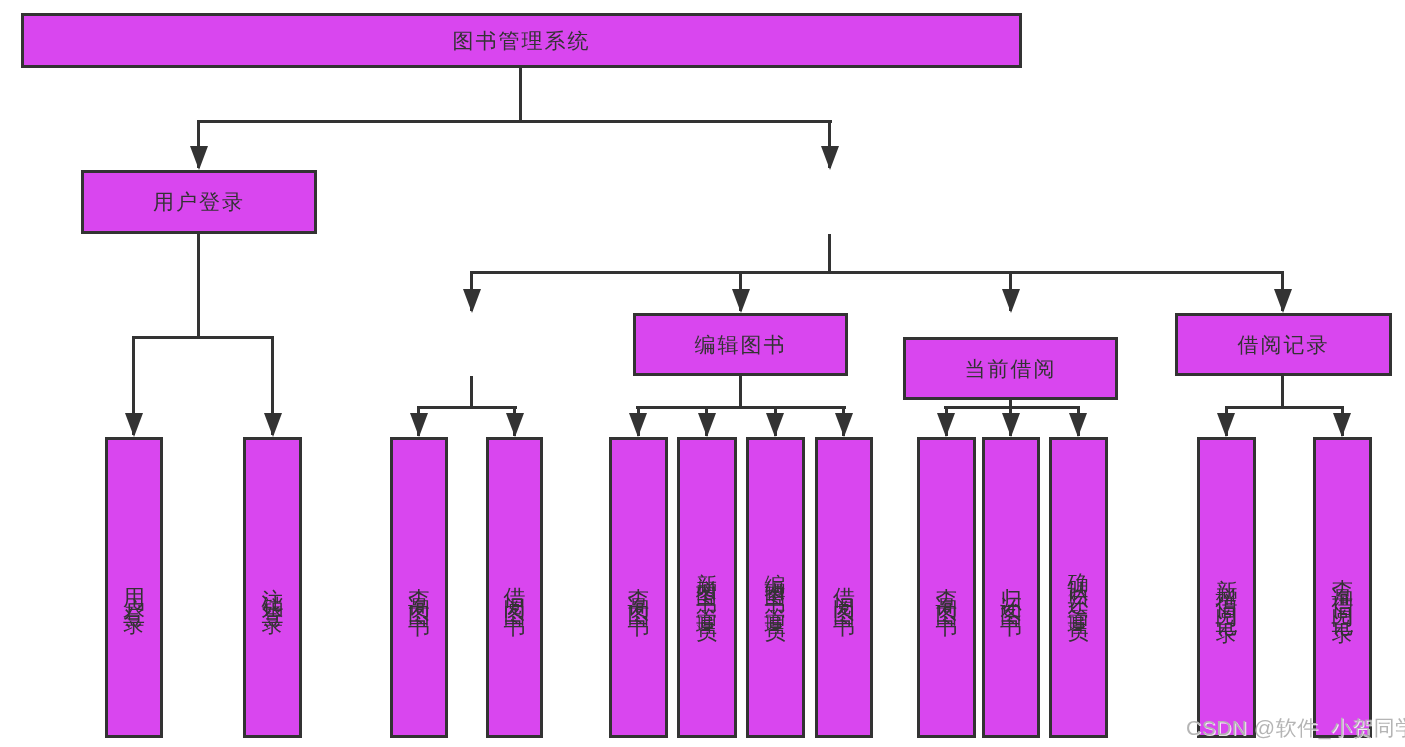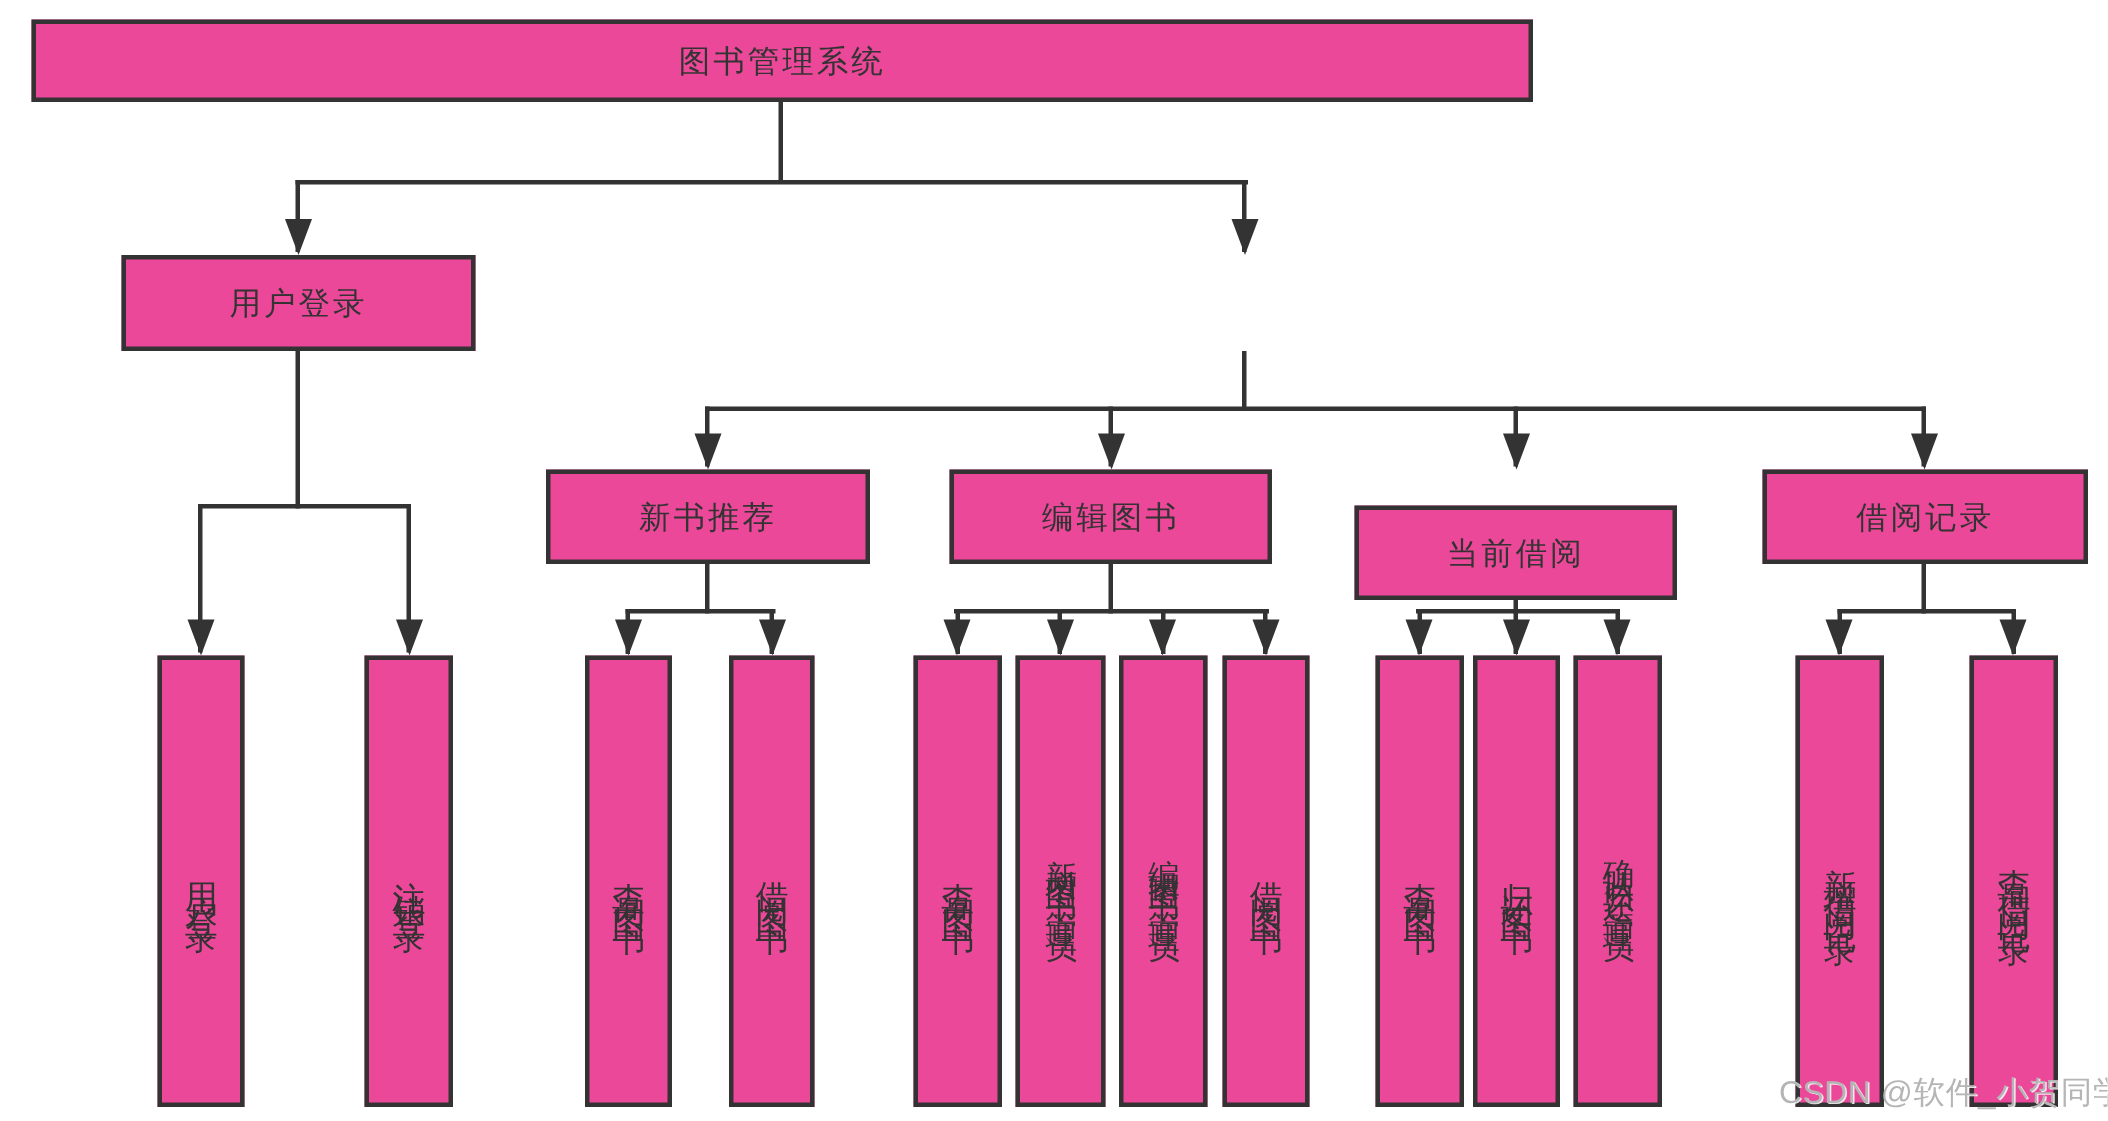--- a/index.html
+++ b/index.html
@@ -9,7 +9,7 @@
   }
   .canvas{position:absolute;left:0;top:0;width:1405px;height:747px;}
   .node{
-    position:absolute;box-sizing:border-box;border:3px solid #333333;background:#ec4899;
+    position:absolute;box-sizing:border-box;border:3px solid #333333;background:#d946ef;
     display:flex;align-items:center;justify-content:center;
   }
   .node.h{font-size:21px;letter-spacing:2px;}

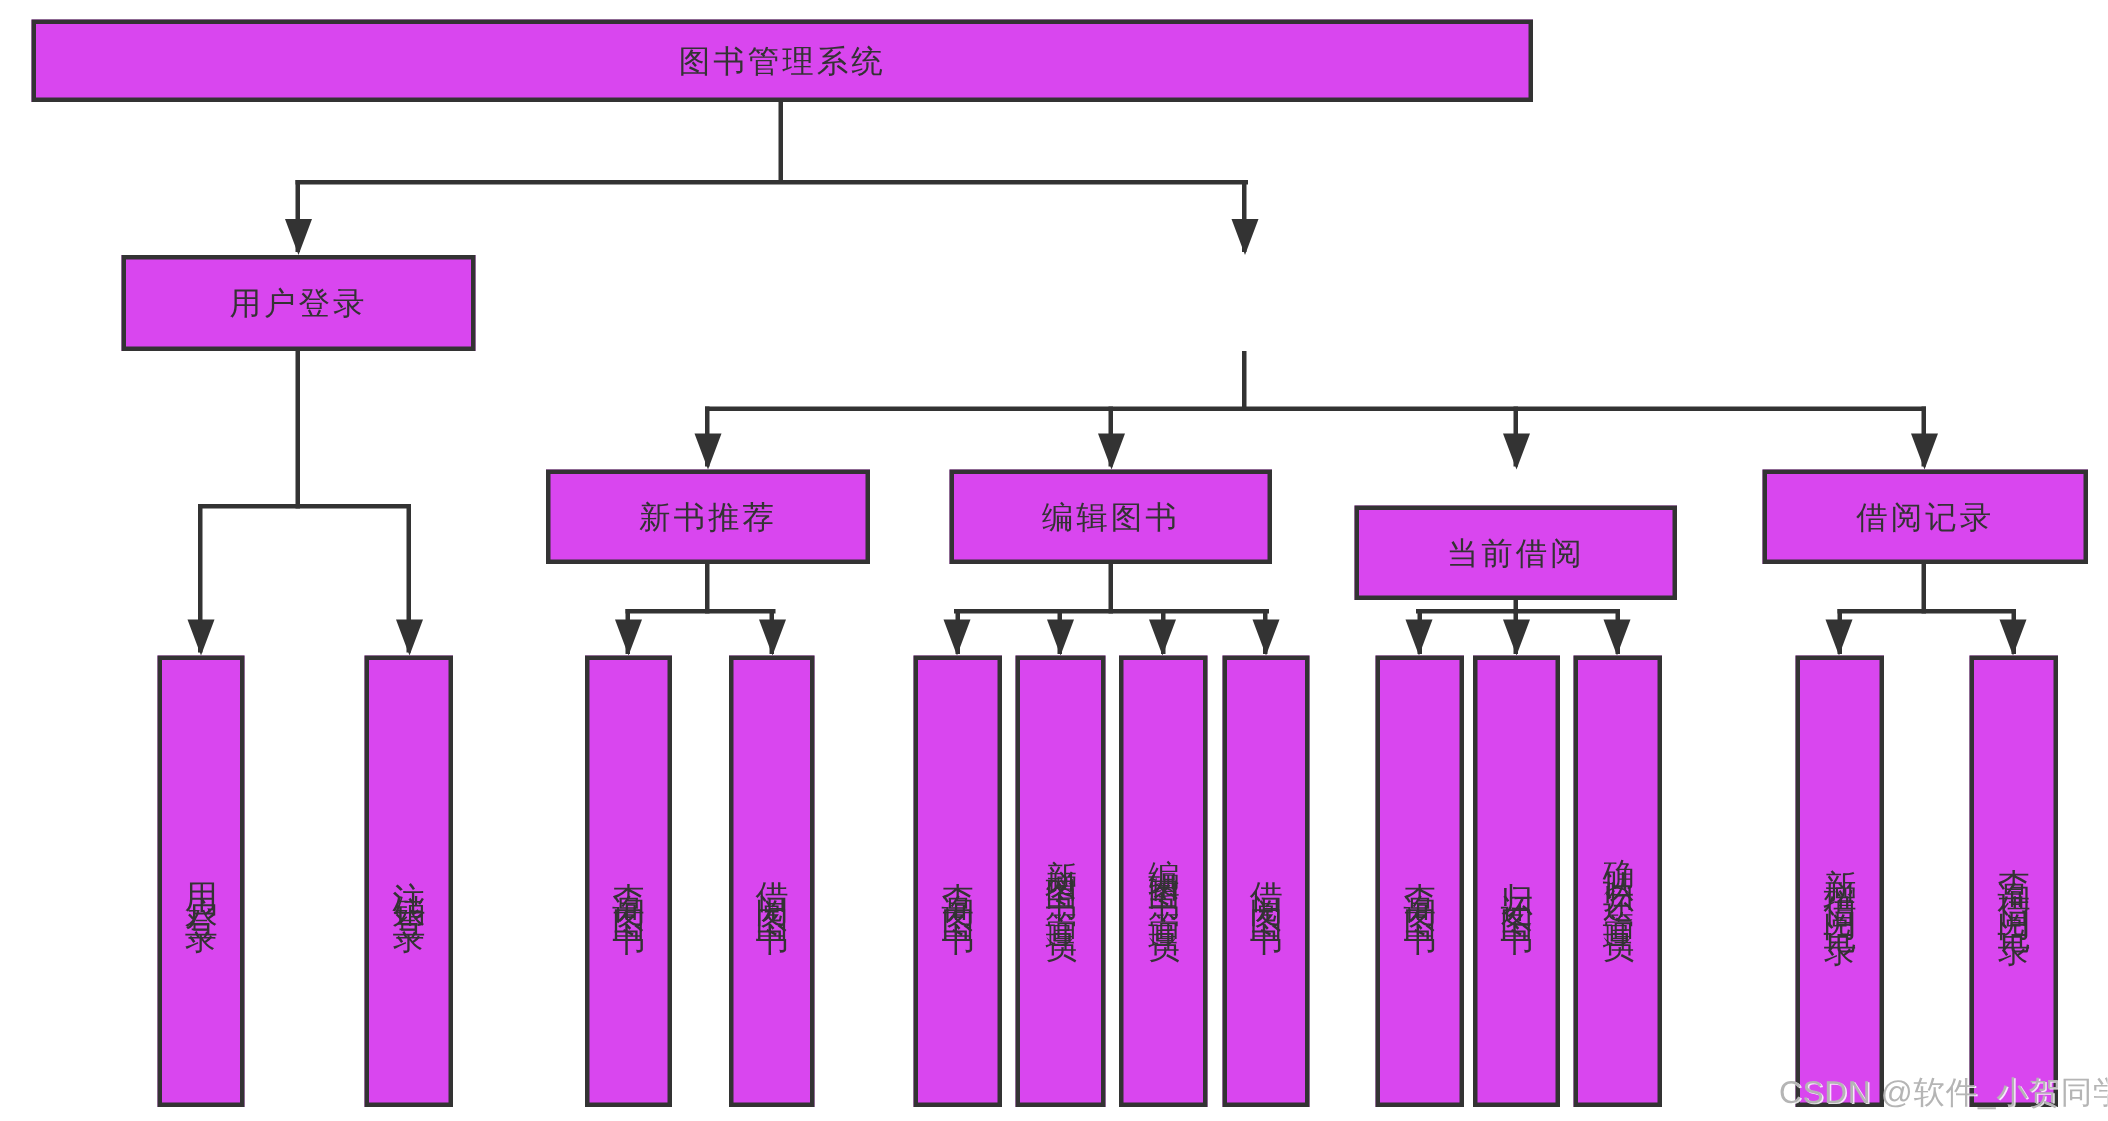--- a/index.html
+++ b/index.html
@@ -98,7 +98,6 @@
 
   <div class="node h" style="left:81px;top:170px;width:236px;height:64px;">用户登录</div>
 
-  <div class="node h" style="left:364px;top:313px;width:216px;height:63px;">新书推荐</div>
   <div class="node h" style="left:633px;top:313px;width:215px;height:63px;">编辑图书</div>
   <div class="node h" style="left:903px;top:313px;width:215px;height:63px;margin-top:24px;">当前借阅</div>
   <div class="node h" style="left:1175px;top:313px;width:217px;height:63px;">借阅记录</div>

